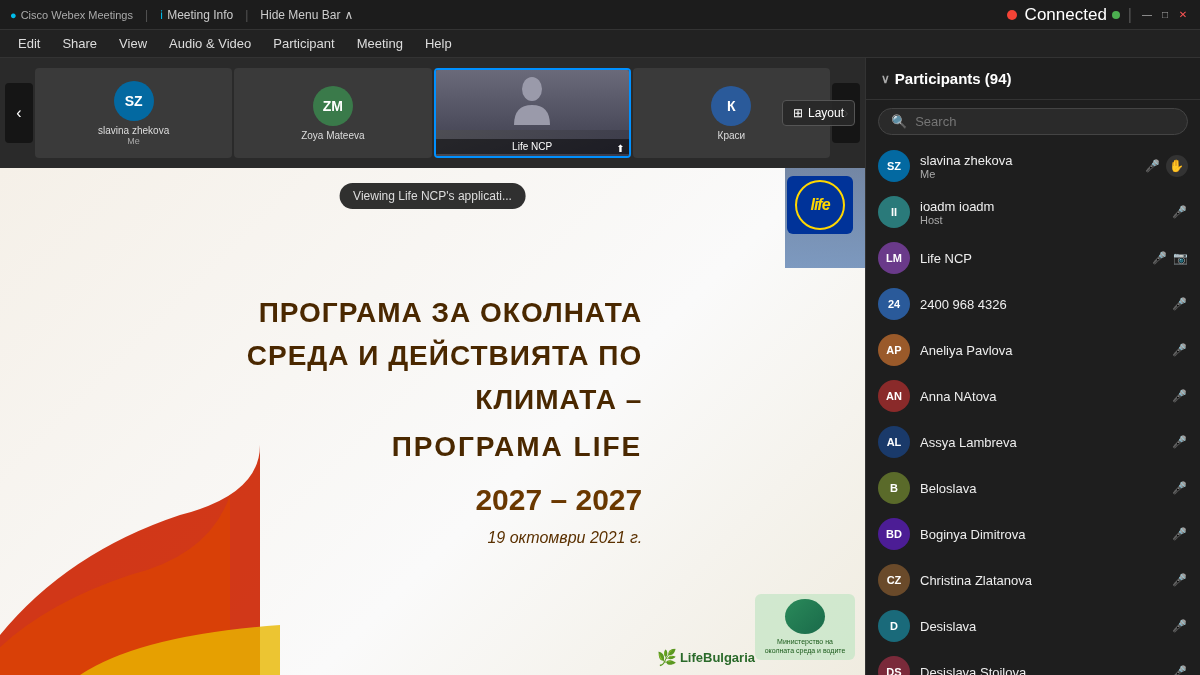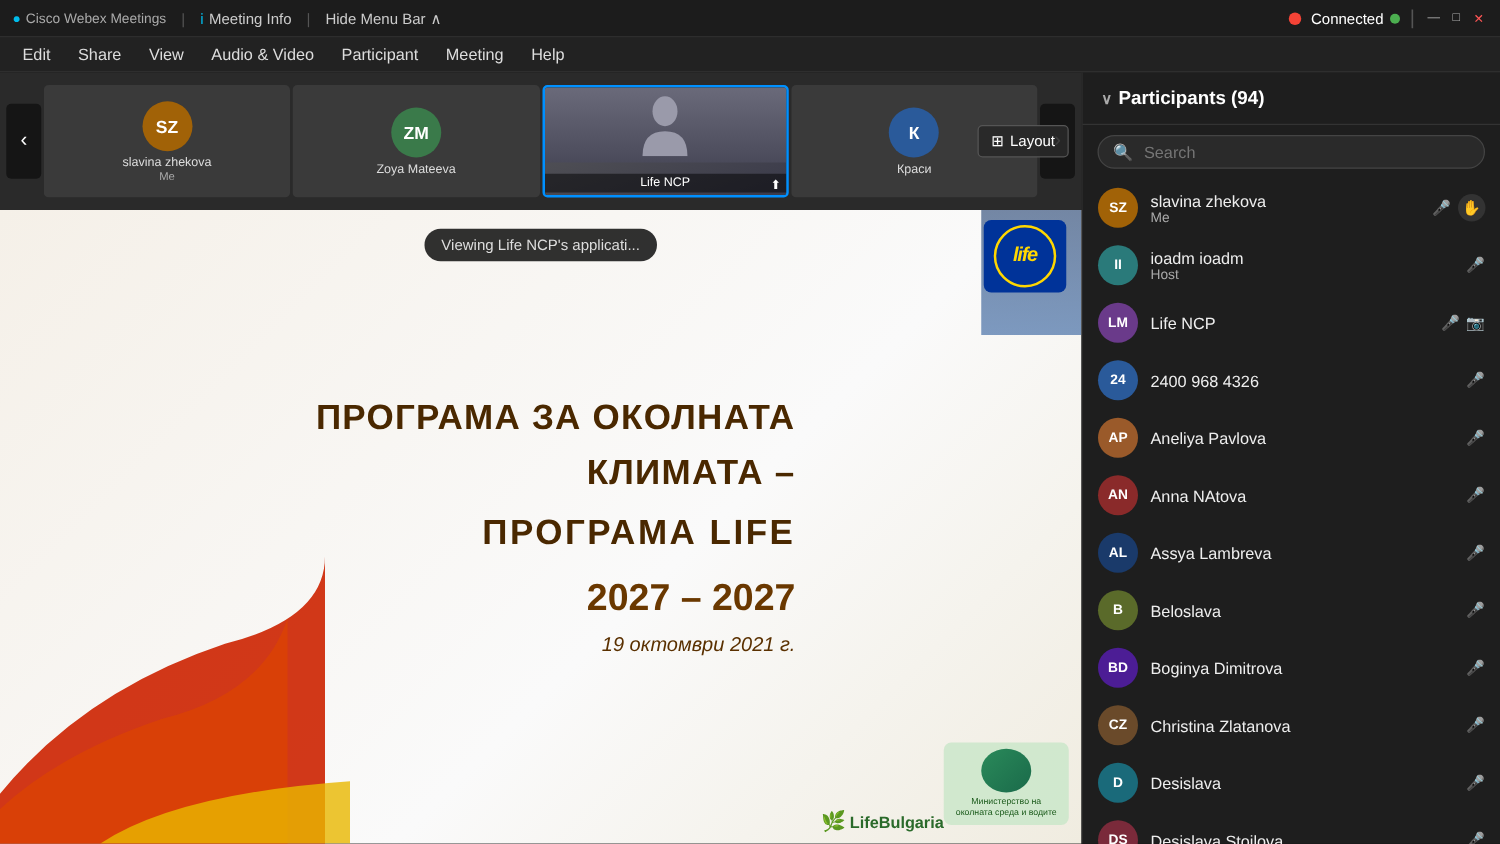--- a/index.html
+++ b/index.html
@@ -62,7 +62,7 @@
       display: flex;
       align-items: center;
       gap: 5px;
-      font-size: 12px;
+      font-size: 17px;
       color: #fff;
     }
     .connected-dot {

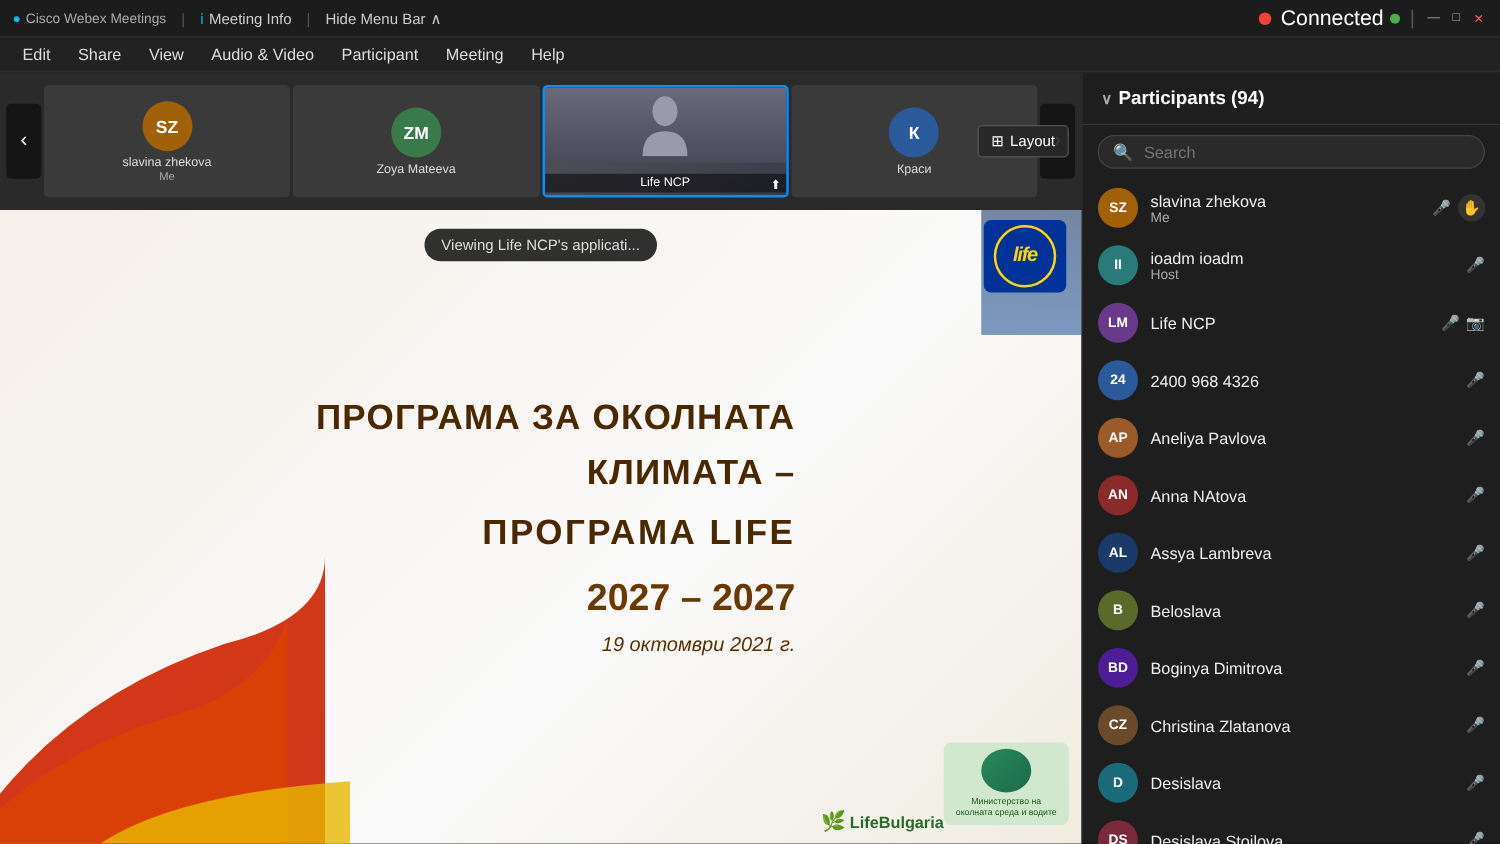--- a/index.html
+++ b/index.html
@@ -434,7 +434,7 @@
     }
 
     
-    .av-gray { background: #a16207; }
+    .av-gray { background: #0369a1; }
     .av-green { background: #3a7a4a; }
     .av-purple { background: #6a3a8a; }
     .av-blue { background: #2a5a9a; }

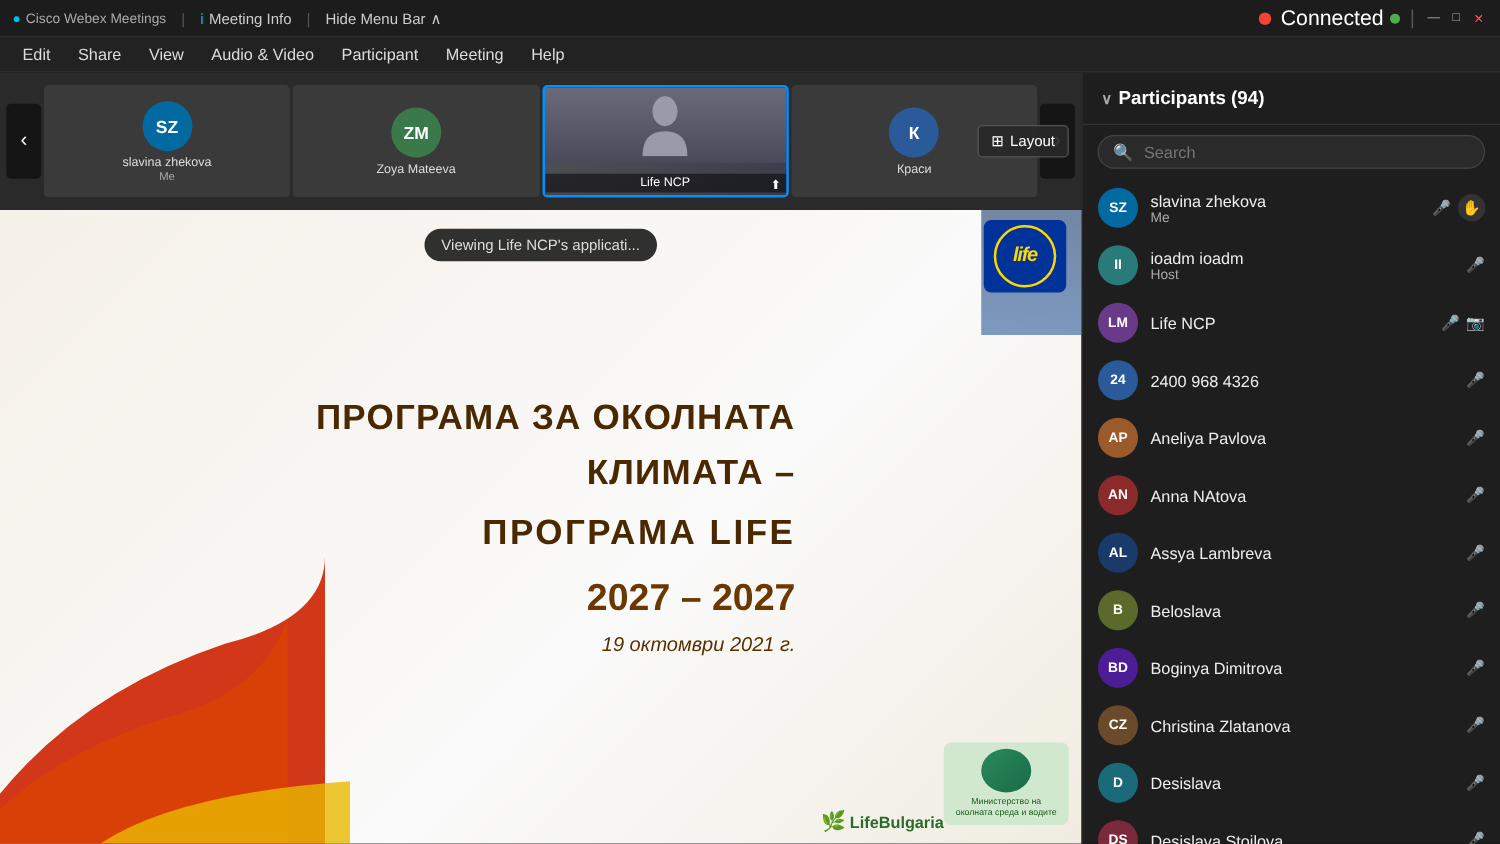--- a/index.html
+++ b/index.html
@@ -579,6 +579,7 @@
 
         <div class="slide-content">
           <div class="slide-title-main">ПРОГРАМА ЗА ОКОЛНАТА</div>
+          <div class="slide-title-main">СРЕДА И ДЕЙСТВИЯТА ПО</div>
           <div class="slide-title-main">КЛИМАТА –</div>
           <div style="margin: 15px 0;"></div>
           <div class="slide-title-secondary">ПРОГРАМА LIFE</div>

